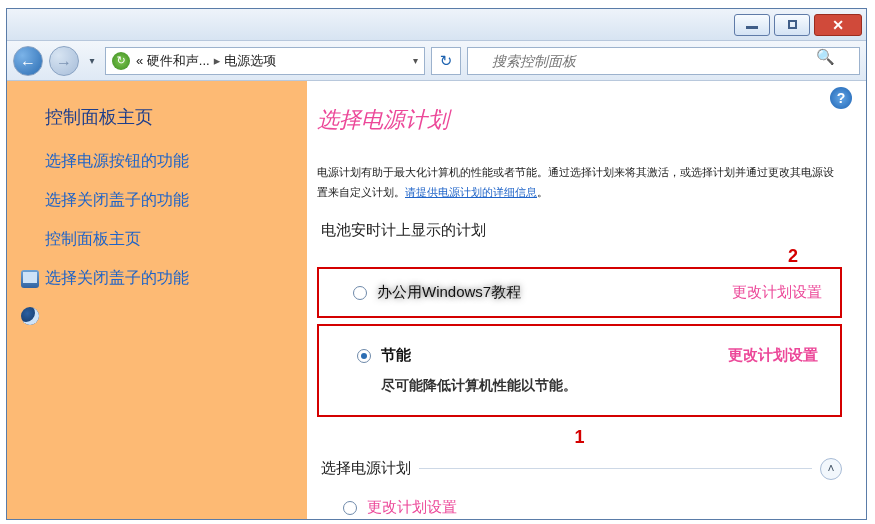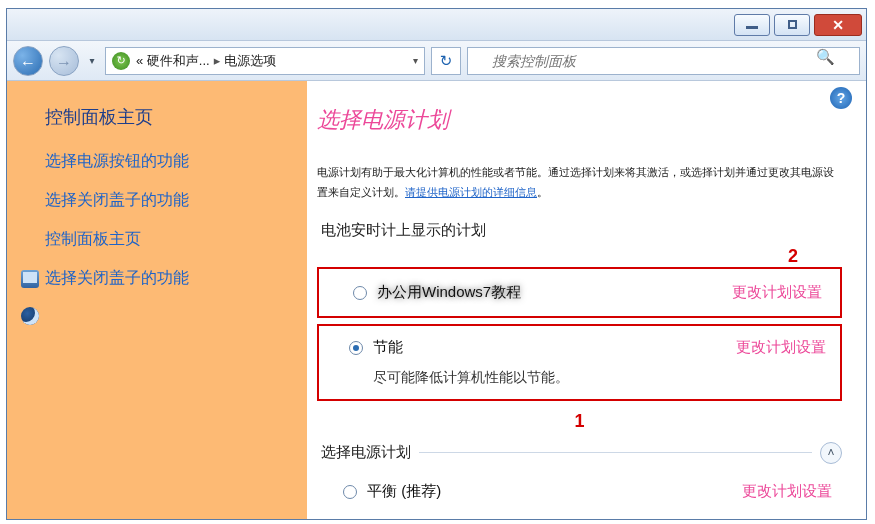--- a/index.html
+++ b/index.html
@@ -54,7 +54,7 @@
   .planrow .plandesc { font-size:14px; color:#333; margin-top:12px; }
   .planrow .change { font-size:15px; color:#ec4899; cursor:pointer; white-space:nowrap; margin-left:0; }
   .blurry { color:transparent; text-shadow:0 0 6px #555; user-select:none; }
-  .redbox1 { border:2px solid #d40000; padding:4px; margin:4px 0 10px 0; }
+  .redbox1 { border:2px solid #d40000; padding:12px; margin:4px 0 10px 0;font-weight:bold; }
   .redbox2 { border:2px solid #d40000; padding:6px 8px; margin:2px 0 6px 0; }
   .annot { color:#d40000; font-size:18px; font-weight:bold; text-align:center; }
   .annot2 { color:#d40000; font-size:18px; font-weight:bold; text-align:right; margin:-4px 44px -2px 0; }

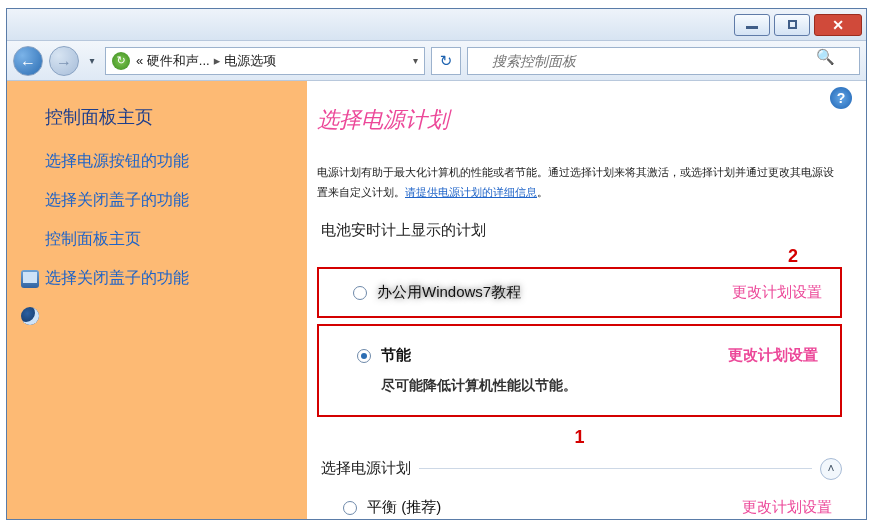--- a/index.html
+++ b/index.html
@@ -164,9 +164,6 @@
 
       <div class="planrow">
         <div class="radio"></div>
-        <div class="plantext">
-          <div class="planname">平衡 (推荐)</div>
-        </div>
         <span class="change">更改计划设置</span>
       </div>
 

